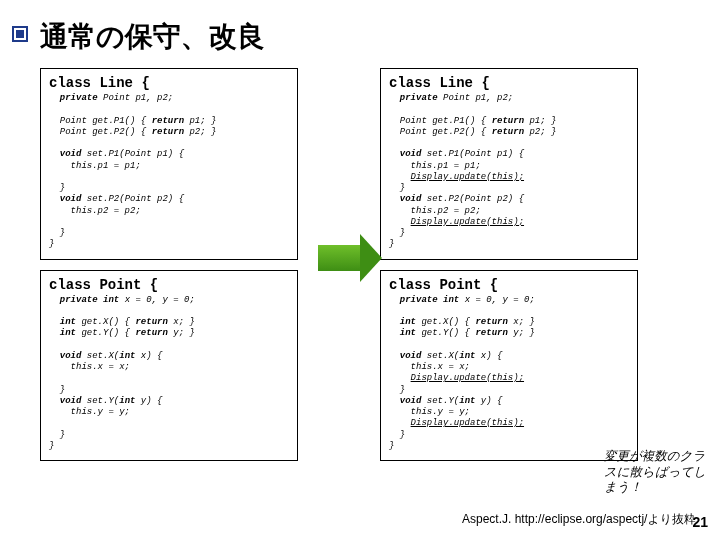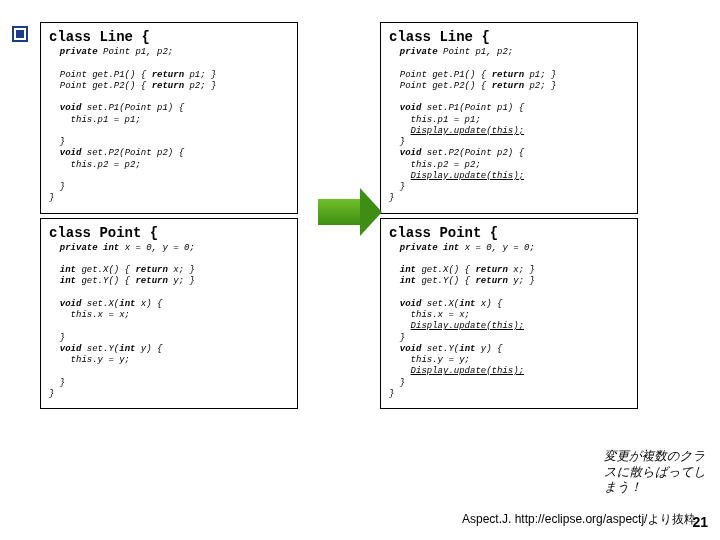--- a/index.html
+++ b/index.html
@@ -27,6 +27,7 @@
 
 <div class="page">
   <div class="square"></div>
+  <h1>通常の保守、改良</h1>
 
   <div class="cols">
 

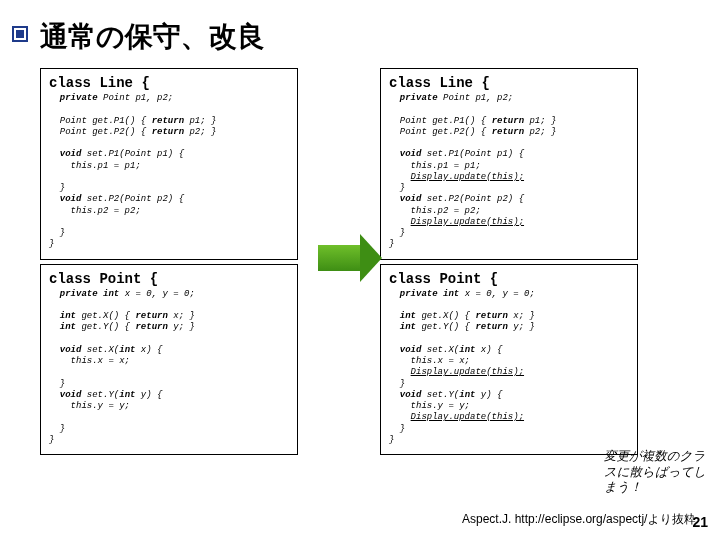--- a/index.html
+++ b/index.html
@@ -9,7 +9,7 @@
   .square { position: absolute; left: 12px; top: 26px; width: 16px; height: 16px; border: 2px solid #1e3a8a; }
   .square::after { content: ""; position: absolute; left: 2px; top: 2px; width: 8px; height: 8px; background: #1e3a8a; }
   .cols { display: flex; gap: 16px; align-items: flex-start; margin-top: 4px; }
-  .col { width: 258px; display: flex; flex-direction: column; gap: 4px; }
+  .col { width: 258px; display: flex; flex-direction: column; gap: 10px; }
   .codebox { border: 1.5px solid #000; padding: 6px 8px 8px 8px; background: #fff; }
   .sig { font-size: 14px; font-weight: bold; white-space: pre; font-family: "Courier New", monospace; }
   pre.body { font-family: "Courier New", monospace; font-size: 9px; line-height: 1.25; white-space: pre; margin-top: 2px; font-style: italic; }

